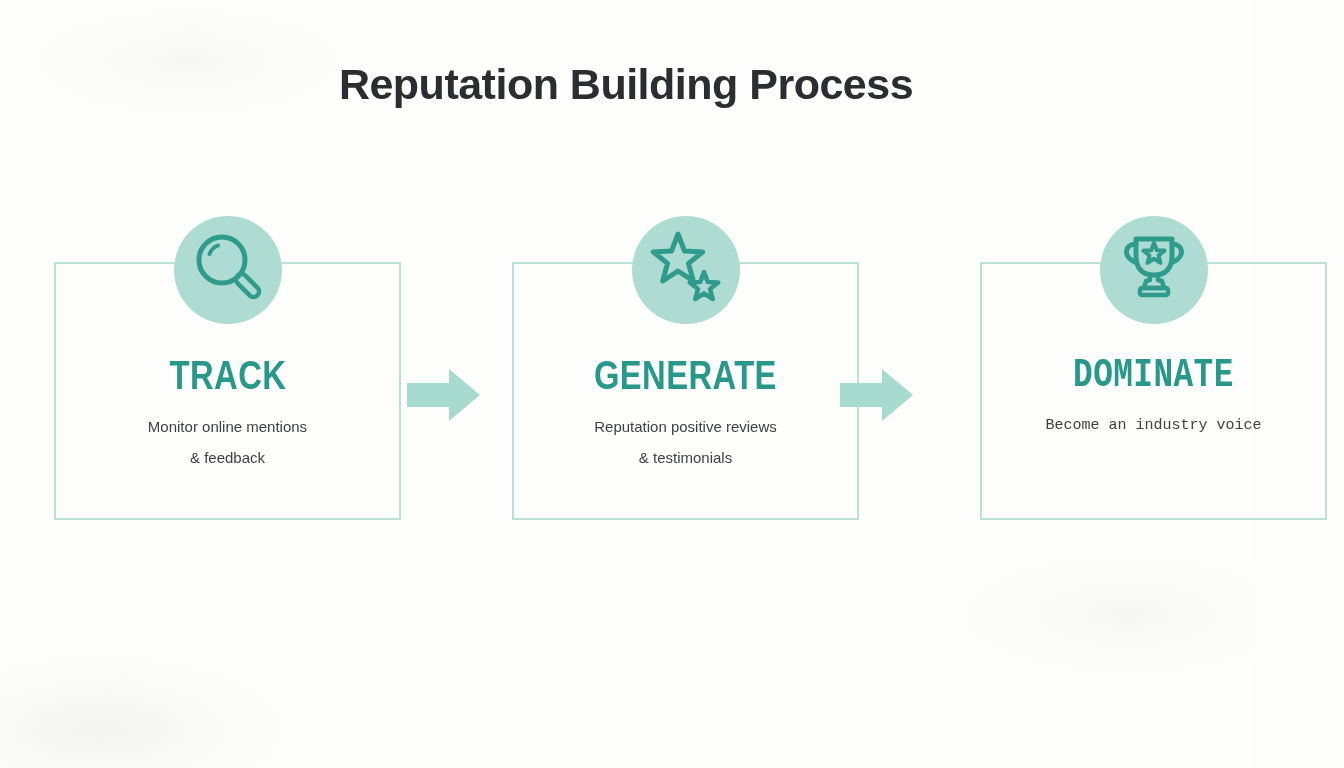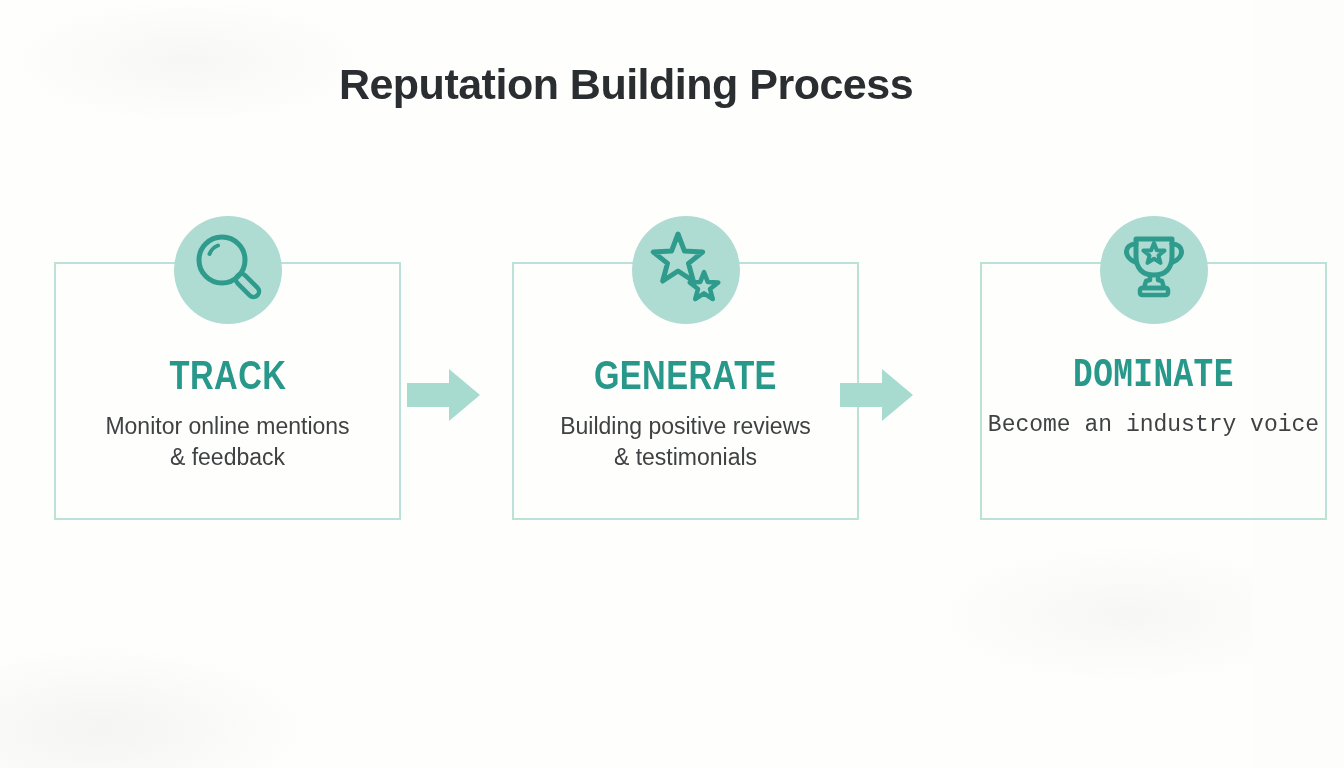--- a/index.html
+++ b/index.html
@@ -72,7 +72,7 @@
   }
   .step-desc {
     margin-top: 12px;
-    font-size: 23px;
+    font-size: 15px;
     line-height: 31px;
     color: #3f4143;
   }

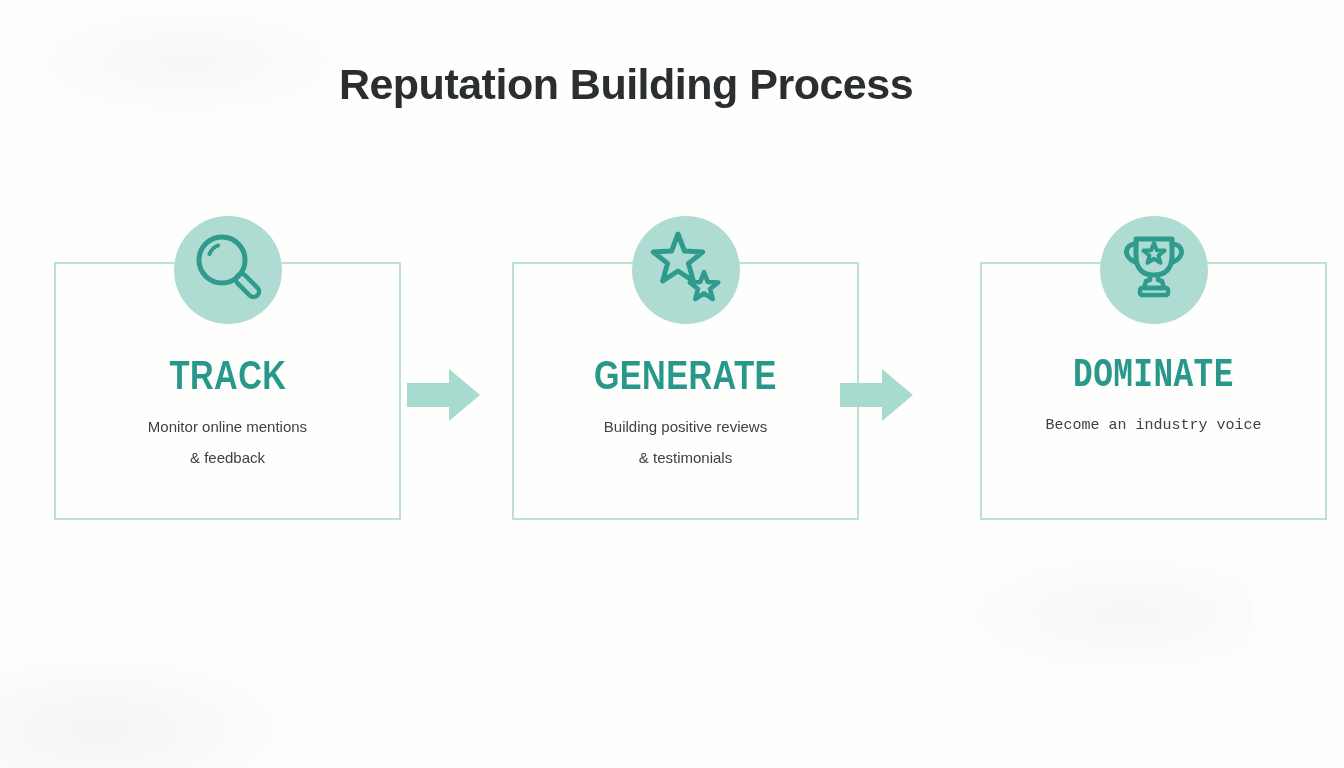--- a/index.html
+++ b/index.html
@@ -129,7 +129,7 @@
     <div class="card-content">
       <div class="step-heading">GENERATE</div>
       <div class="step-desc">
-        <span>Building positive reviews</span><br>
+        <span>Reputation positive reviews</span><br>
         <span>&amp; testimonials</span>
       </div>
     </div>

